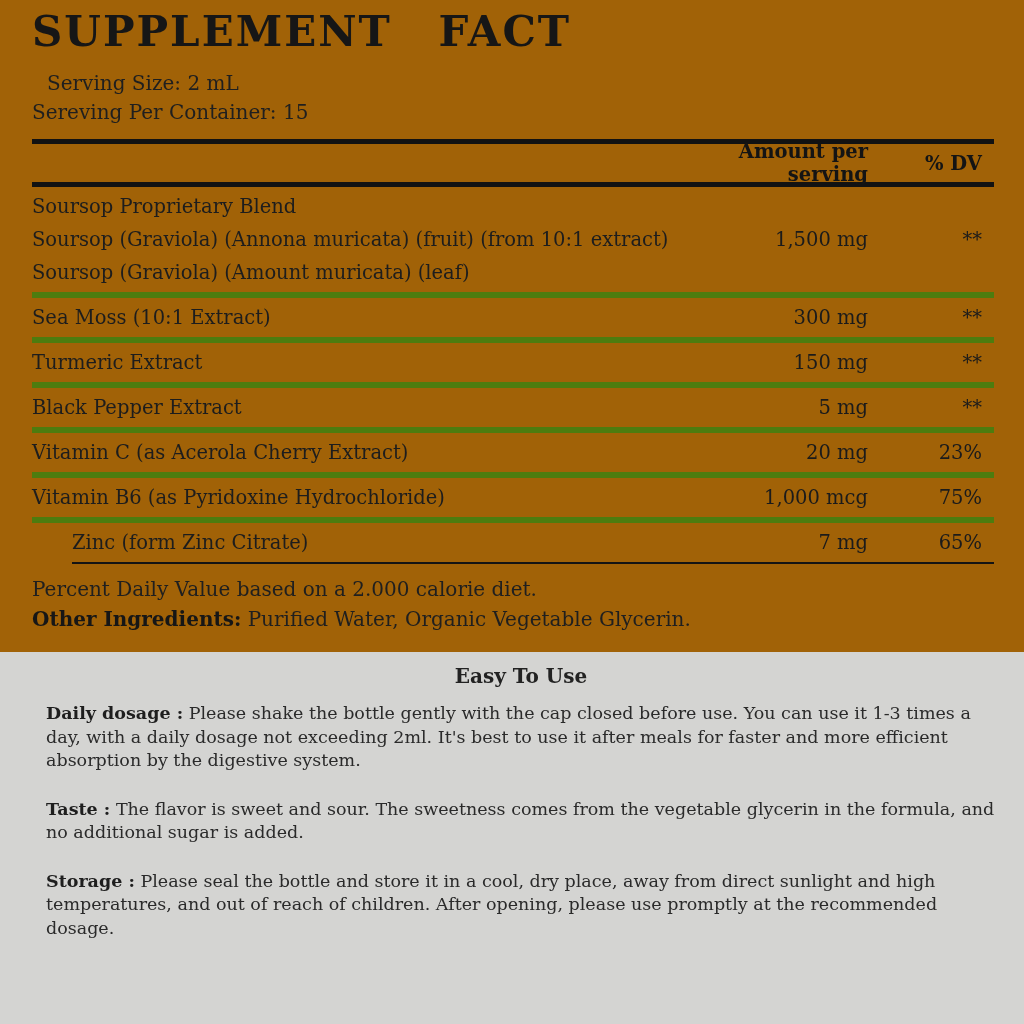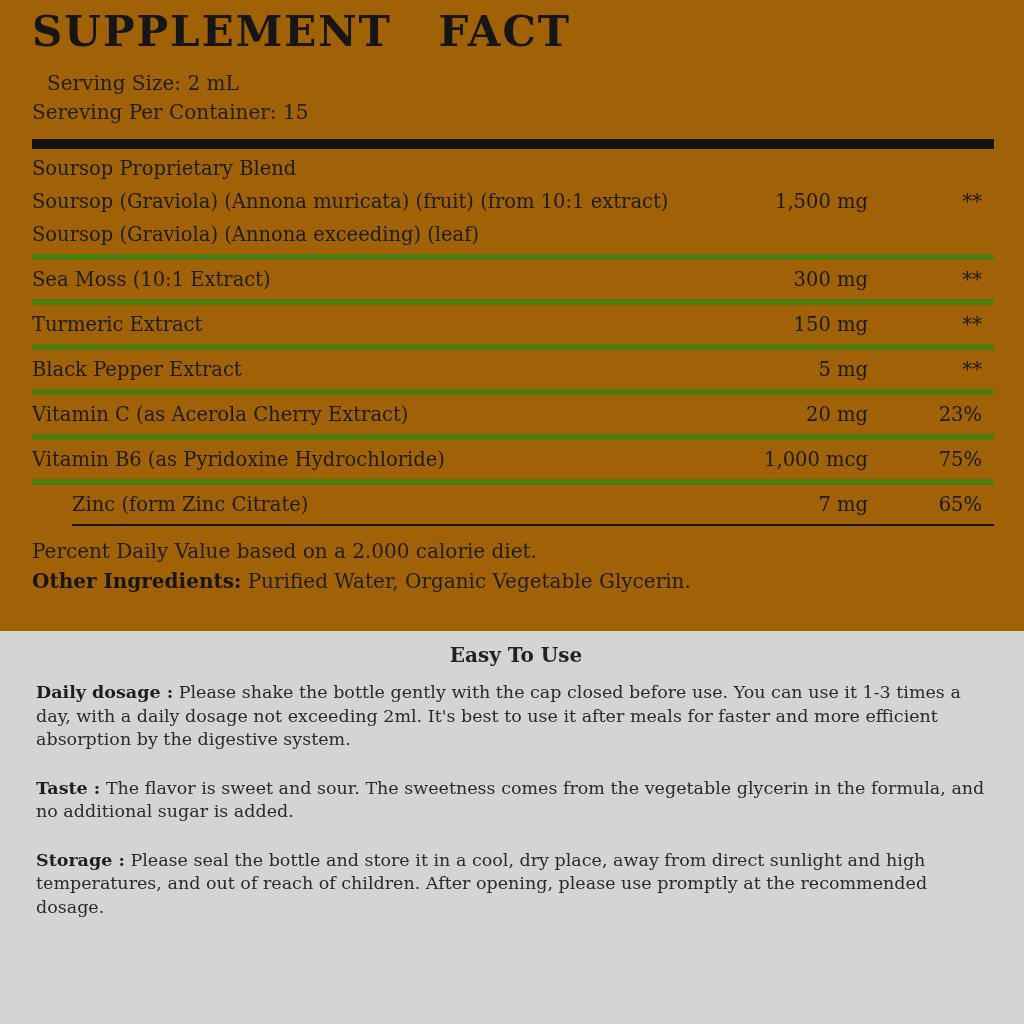--- a/index.html
+++ b/index.html
@@ -81,6 +81,11 @@
 
   <section class="facts-table">
     <div class="thick-bar"></div>
+    <div class="row header-row">
+      <div class="cell-name"></div>
+      <div class="cell-amount">Amount per serving</div>
+      <div class="cell-dv">% DV</div>
+    </div>
     <div class="thick-bar"></div>
     <div id="rows-container">
   <div class="row body-row">

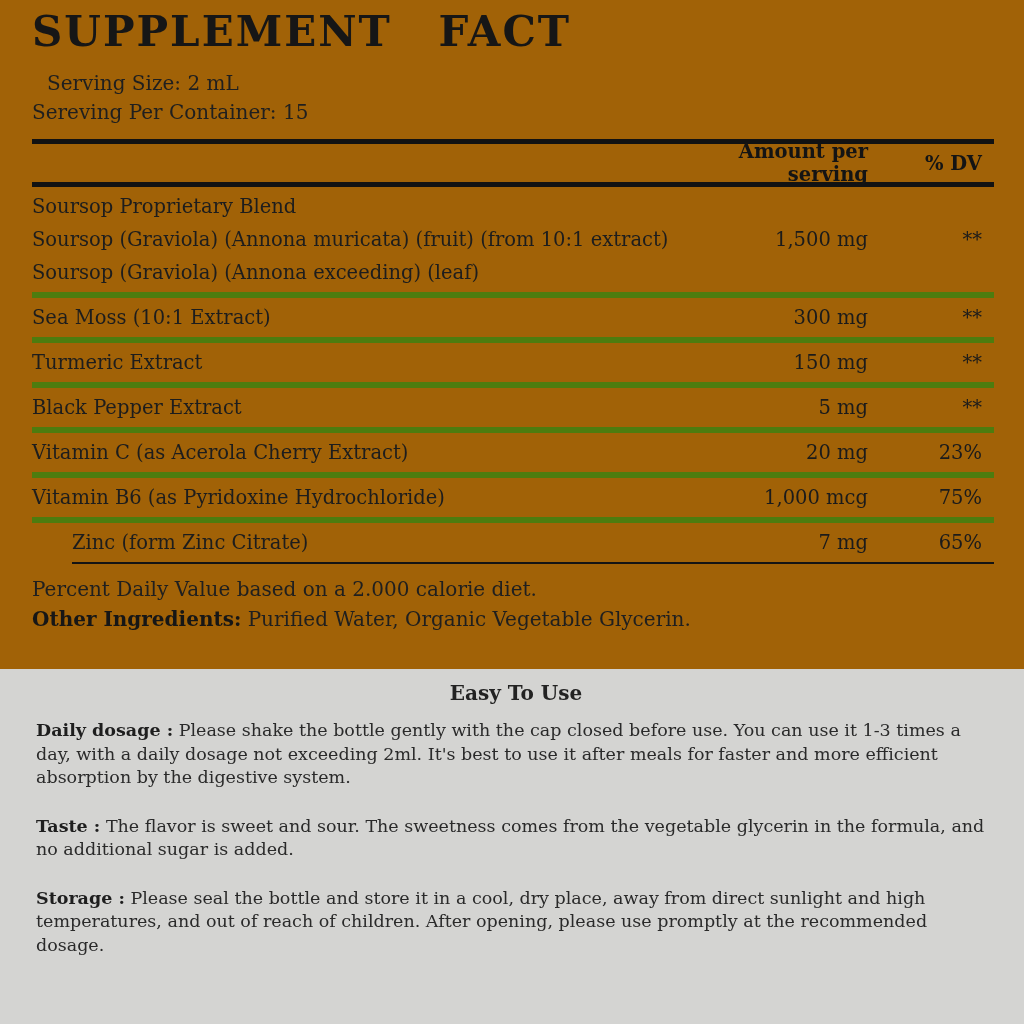--- a/index.html
+++ b/index.html
@@ -92,7 +92,7 @@
     <div class="cell-name">
             <div class="line">Soursop Proprietary Blend</div>
             <div class="line">Soursop (Graviola) (Annona muricata) (fruit) (from 10:1 extract)</div>
-            <div class="line">Soursop (Graviola) (Annona exceeding) (leaf)</div>
+            <div class="line">Soursop (Graviola) (Amount muricata) (leaf)</div>
           </div>
     <div class="cell-amount">1,500 mg</div>
     <div class="cell-dv">**</div>

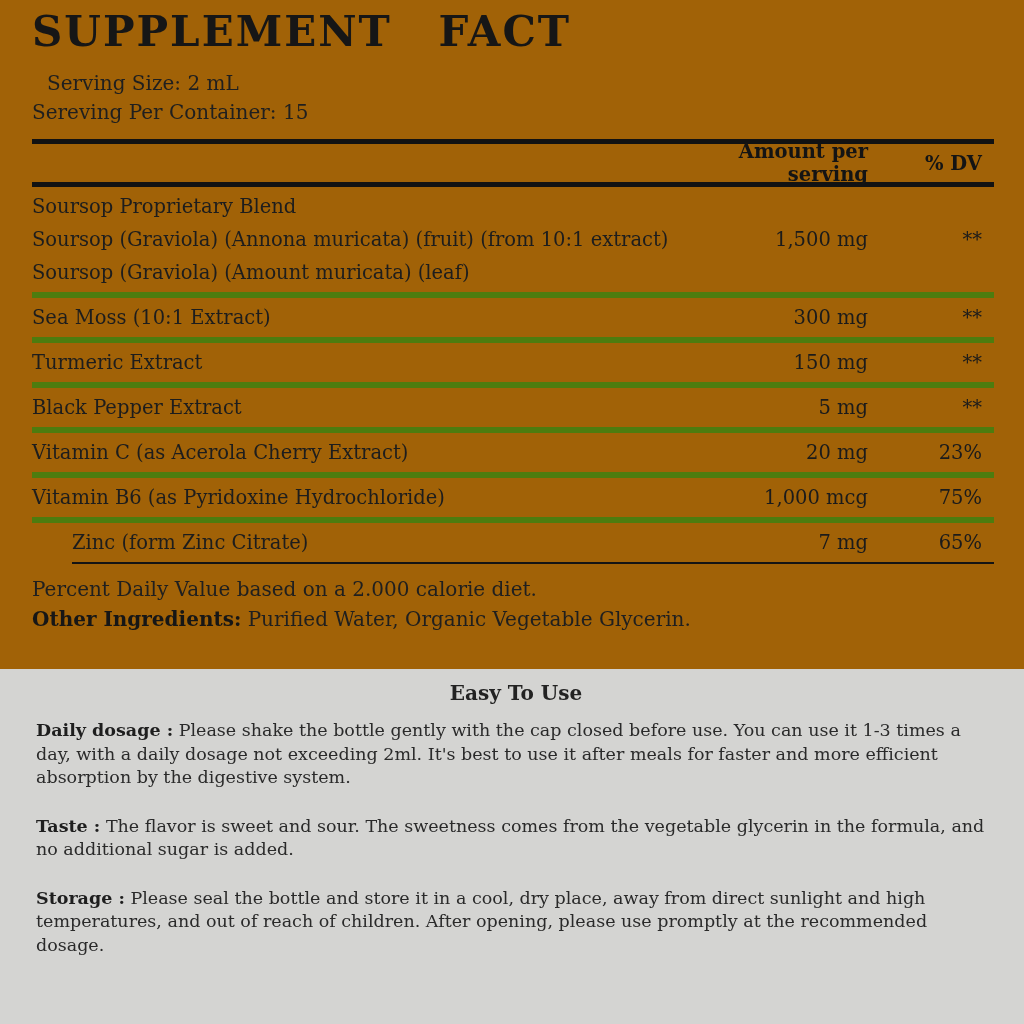--- a/index.html
+++ b/index.html
@@ -47,9 +47,9 @@
 
   
   .easy-section {
-    margin-top: 35px; flex: 1;
+    margin-top: 18px; flex: 1;
     background: #d4d4d2;
-    padding: 9px 28px 0 36px;
+    padding: 9px 28px 0 46px;
   }
   .easy-title {
     text-align: center; font-size: 20px; font-weight: bold;

